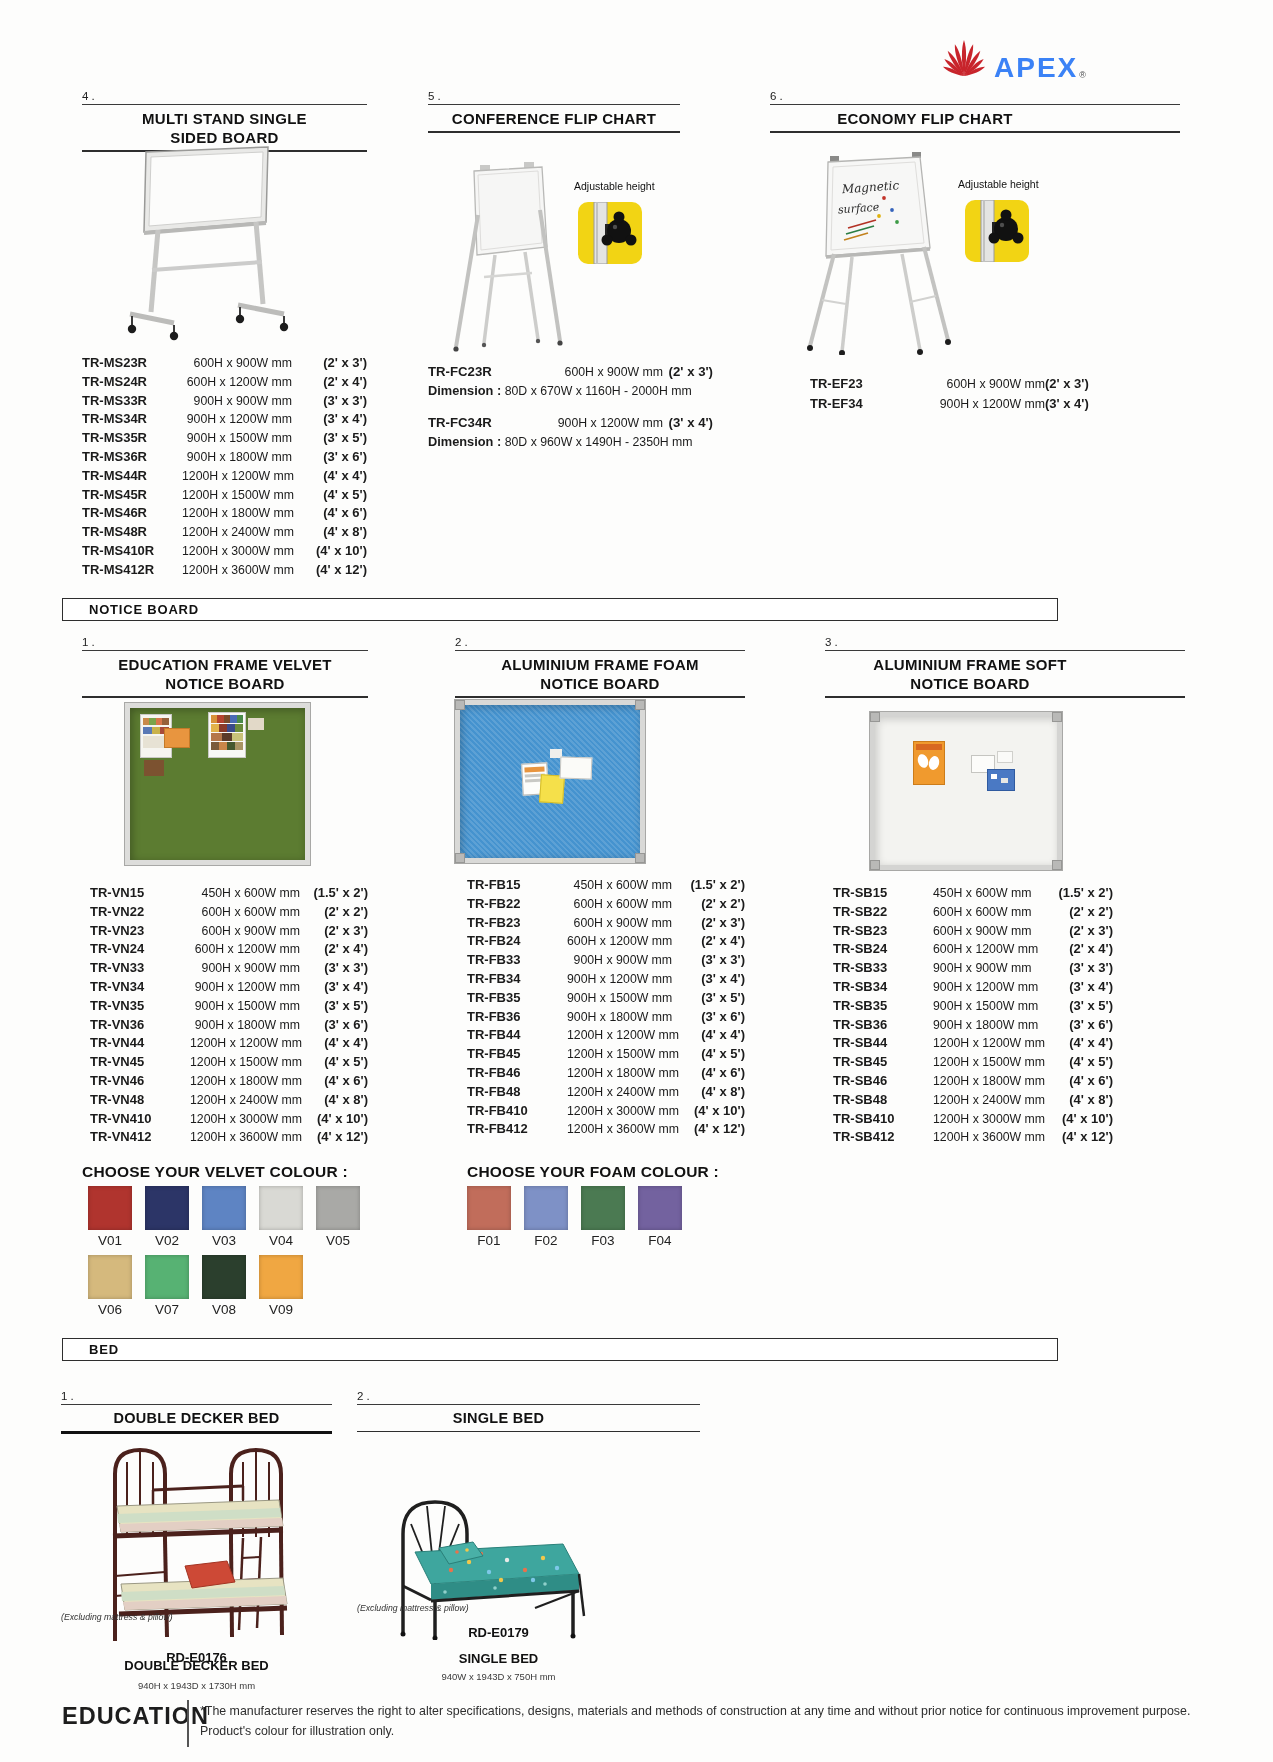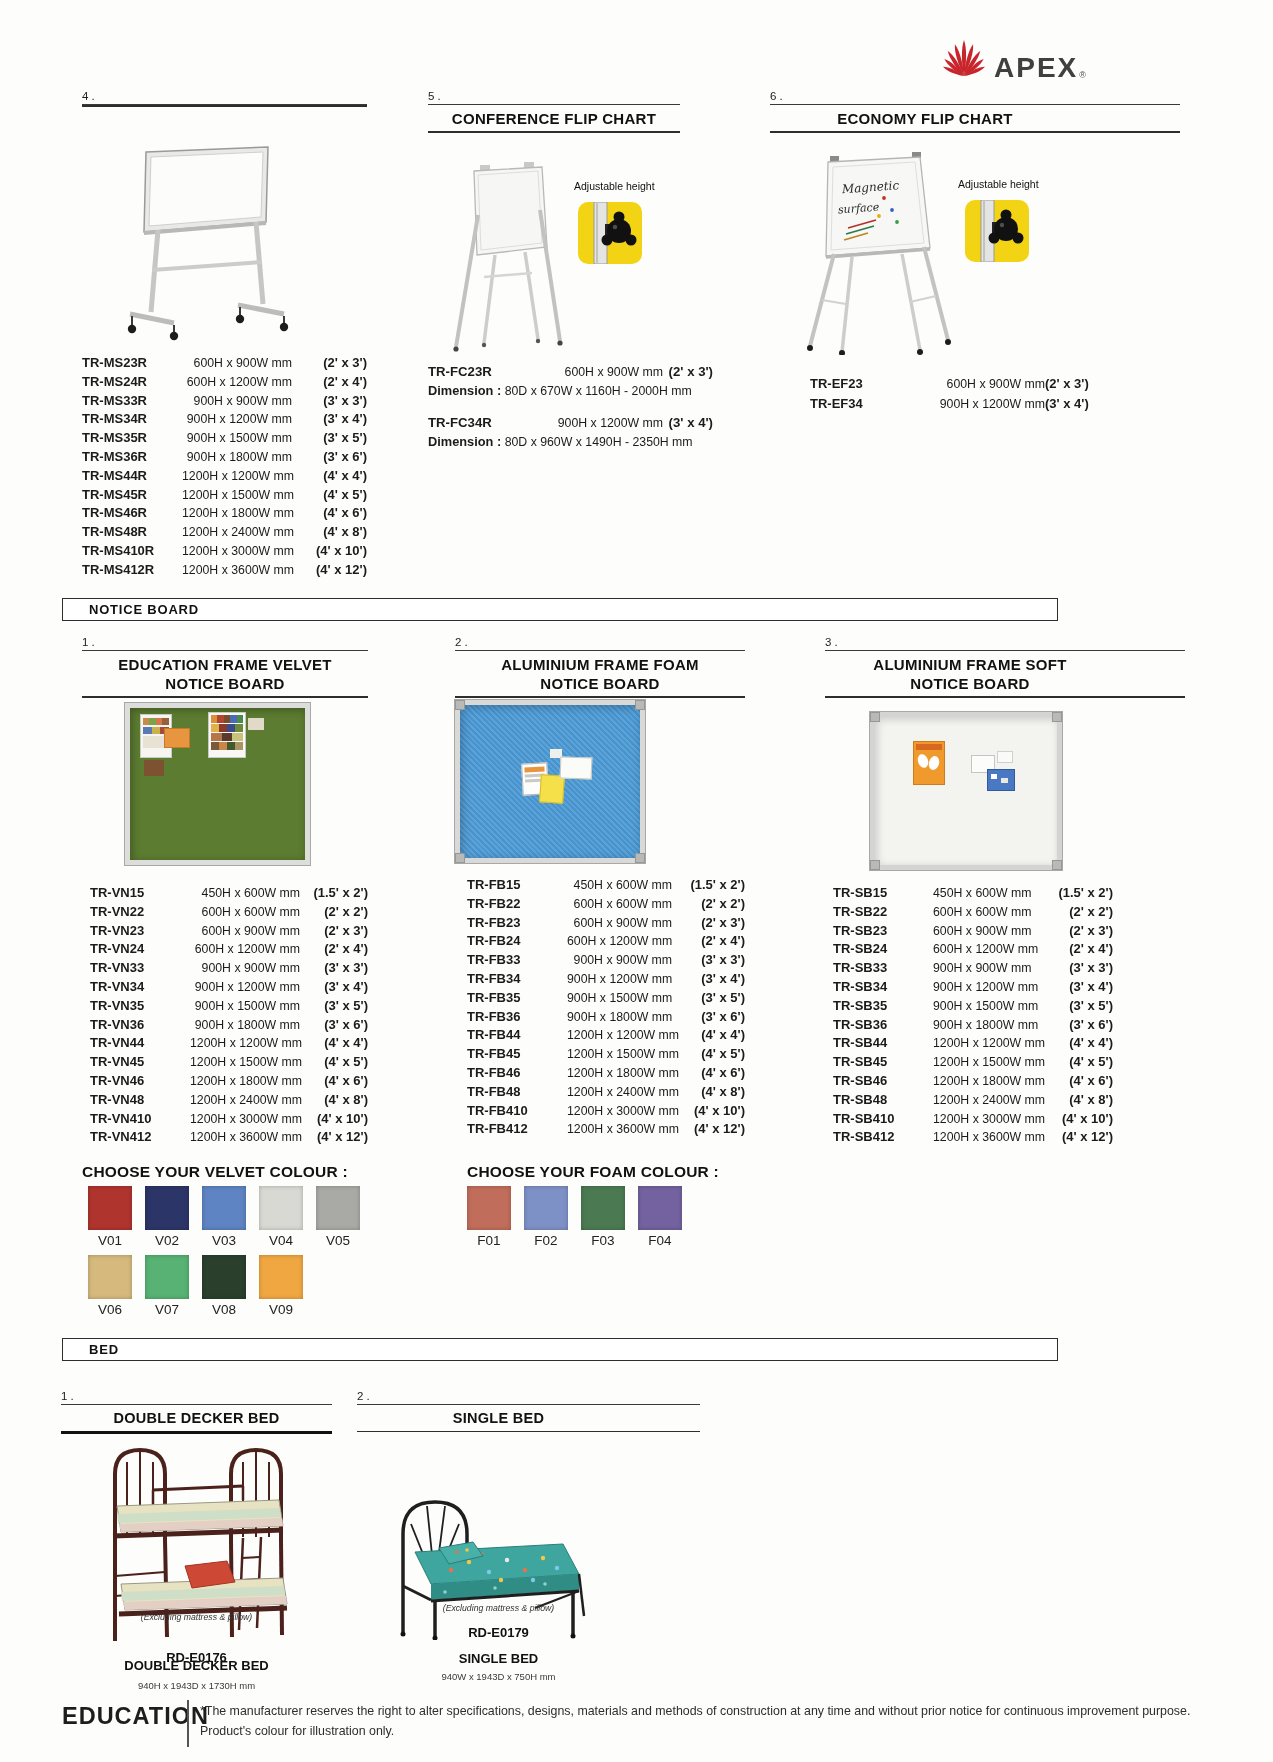--- a/index.html
+++ b/index.html
@@ -38,7 +38,7 @@
   .beddims{position:absolute;left:0;width:100%;text-align:center;font-size:9.5px;color:#3a3a3a}
   .excl{position:absolute;left:0;width:100%;text-align:center;font-style:italic;font-size:8.7px;color:#333}
   .logo{position:absolute;left:938px;top:34px;display:flex;align-items:flex-end}
-  .logotext{font-weight:bold;font-size:28px;letter-spacing:2px;color:#404040;line-height:1}
+  .logotext{font-weight:bold;font-size:28px;letter-spacing:2px;color:#3b82f6;line-height:1}
   .regmark{font-size:9px;color:#47484a;margin-left:1px;line-height:1;padding-bottom:2px}
   .education{position:absolute;left:62px;top:1703px;font-weight:bold;font-size:23.5px;letter-spacing:1px;color:#1d1d1d}
   .fdivider{position:absolute;left:187px;top:1700px;width:2px;height:47px;background:#555}

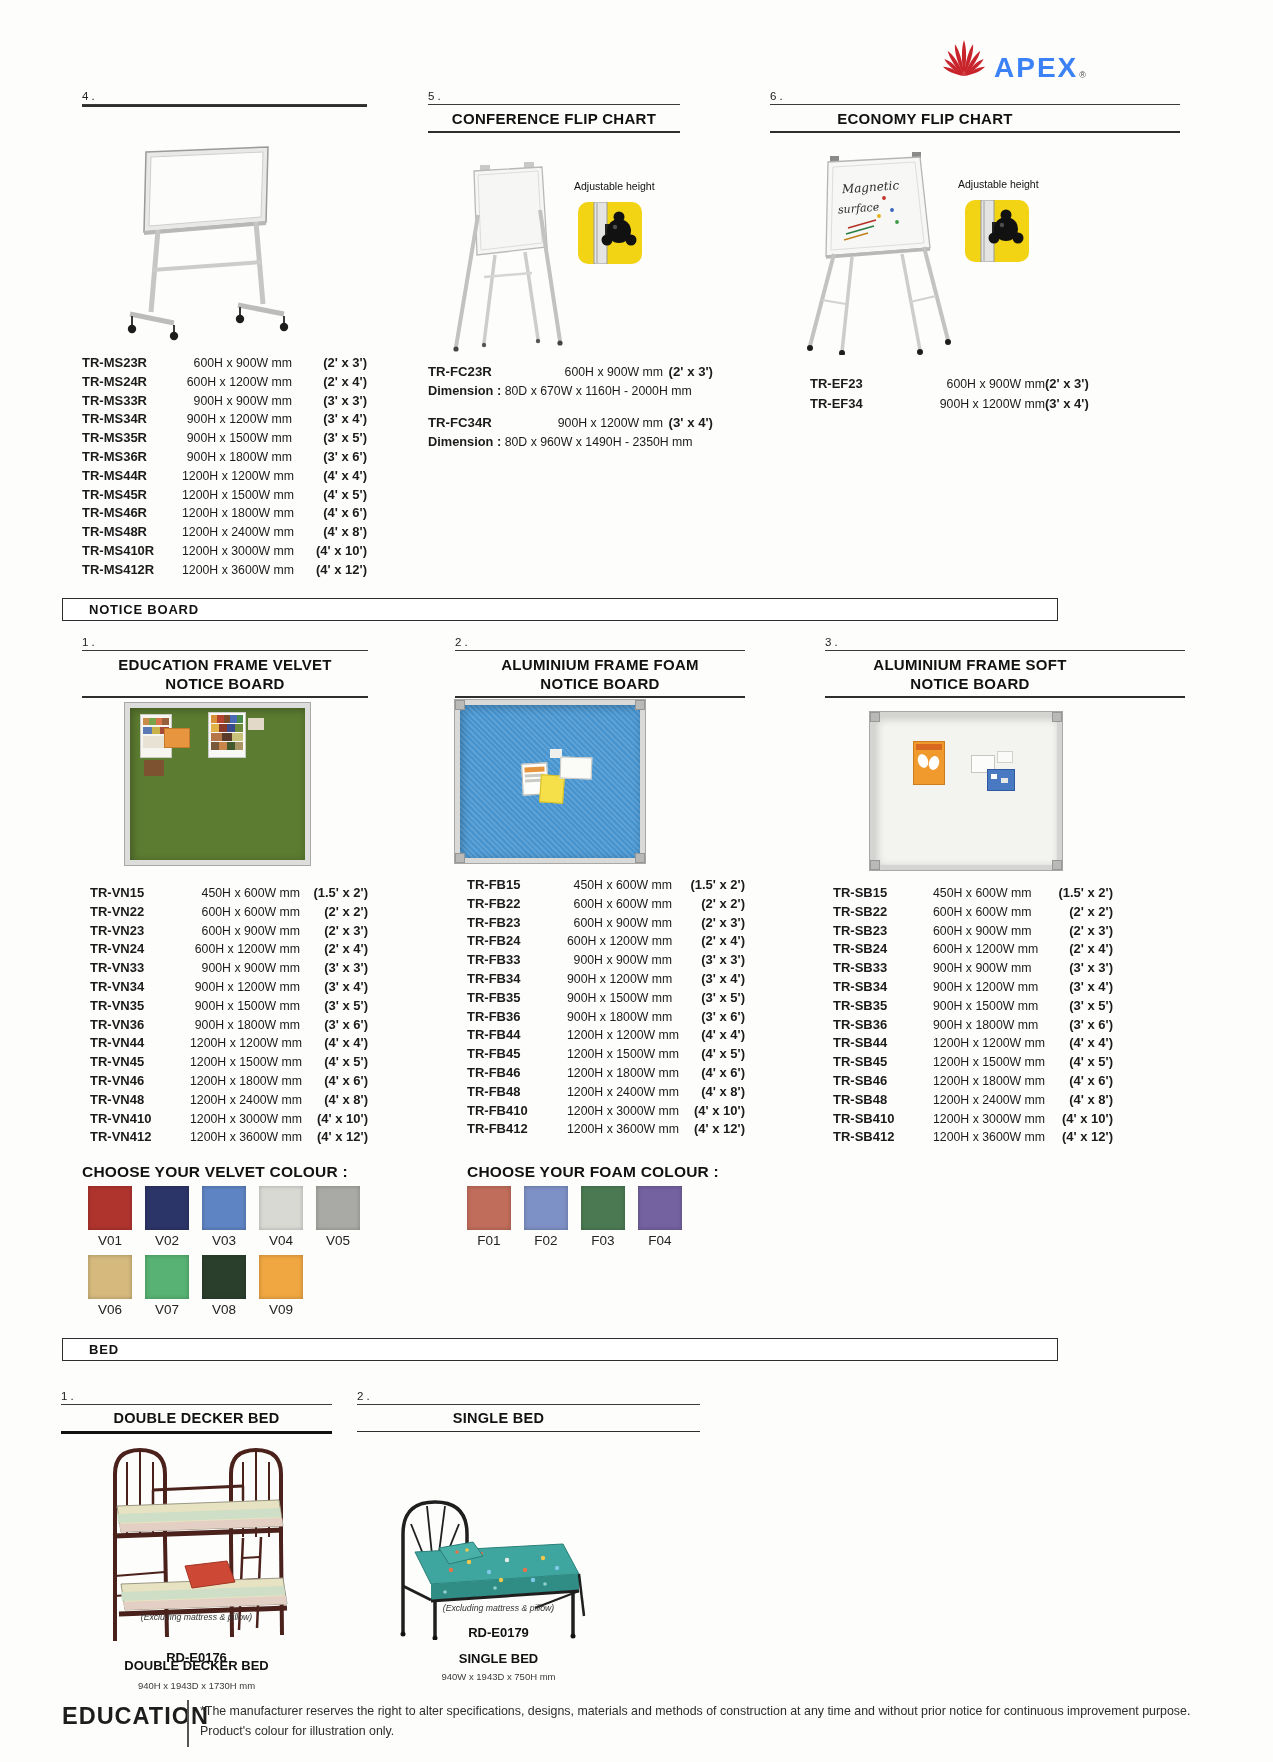--- a/index.html
+++ b/index.html
@@ -70,6 +70,10 @@
 
 <section class="col" style="left:82px;top:90px;width:285px">
   <div class="numline"><span>4 .</span></div>
+  <div class="ptitle">
+    <div>MULTI STAND SINGLE</div>
+    <div>SIDED BOARD</div>
+  </div>
   <div class="trule"></div>
   <span class="abs" style="left:36px;top:52px">
     <svg width="175" height="200" viewBox="0 0 175 200">

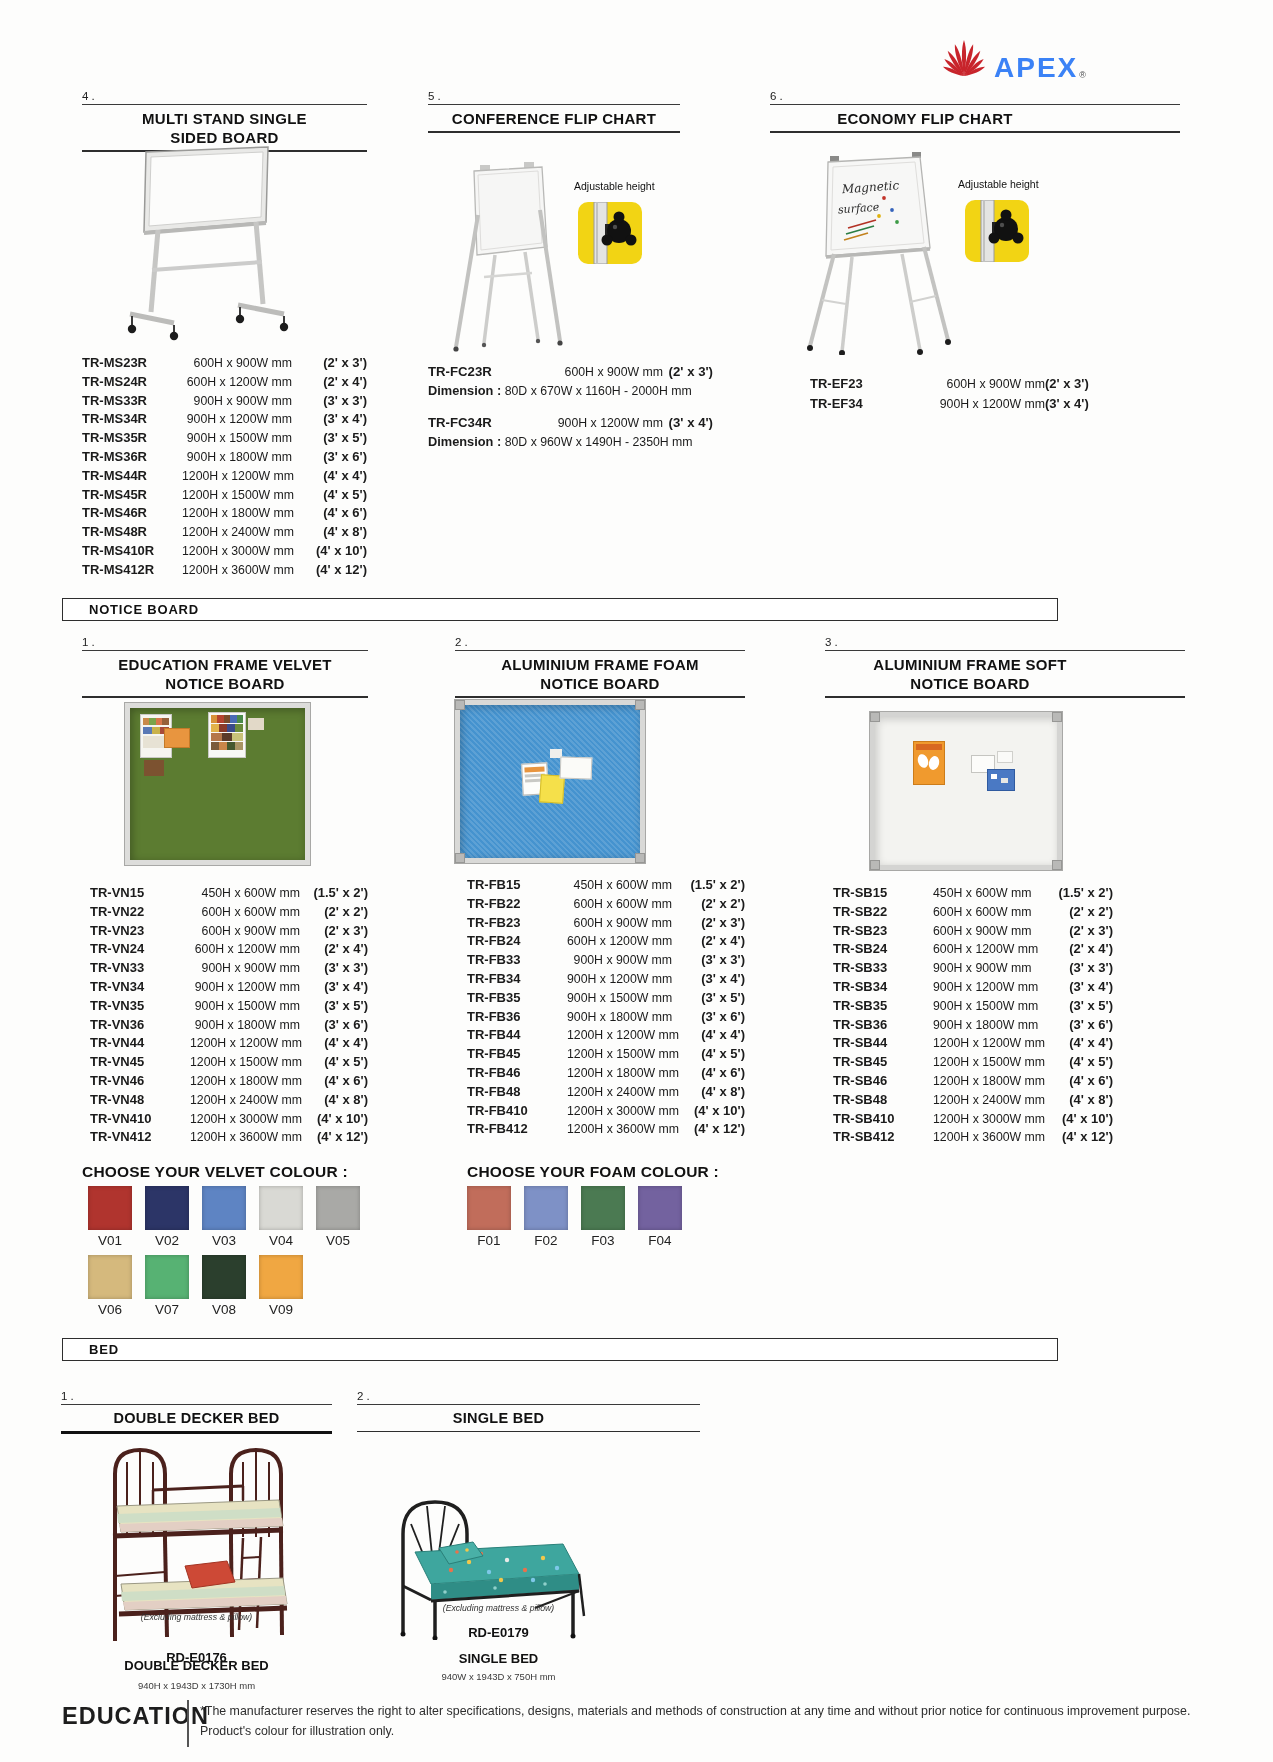--- a/index.html
+++ b/index.html
@@ -36,7 +36,7 @@
   .cap{position:absolute;width:10px;height:10px;background:#b9b9b7;border:1px solid #979795;box-sizing:border-box}
   .bedcap{position:absolute;left:0;width:100%;text-align:center;font-weight:bold;font-size:13px;color:#111}
   .beddims{position:absolute;left:0;width:100%;text-align:center;font-size:9.5px;color:#3a3a3a}
-  .excl{position:absolute;left:0;width:100%;text-align:center;font-style:italic;font-size:8.7px;color:#333}
+  .excl{position:absolute;left:0;width:100%;font-style:italic;font-size:8.7px;color:#333}
   .logo{position:absolute;left:938px;top:34px;display:flex;align-items:flex-end}
   .logotext{font-weight:bold;font-size:28px;letter-spacing:2px;color:#3b82f6;line-height:1}
   .regmark{font-size:9px;color:#47484a;margin-left:1px;line-height:1;padding-bottom:2px}

